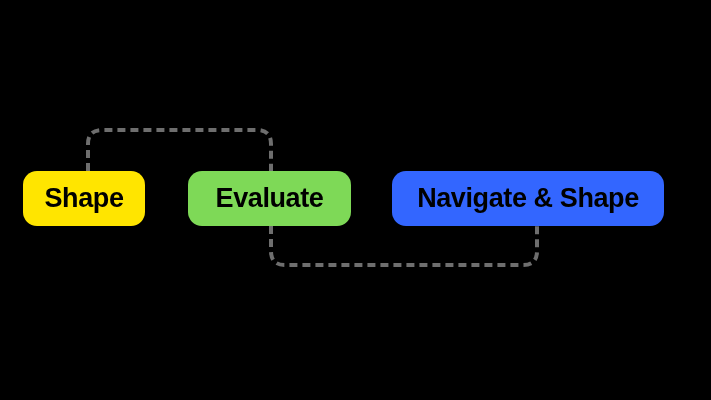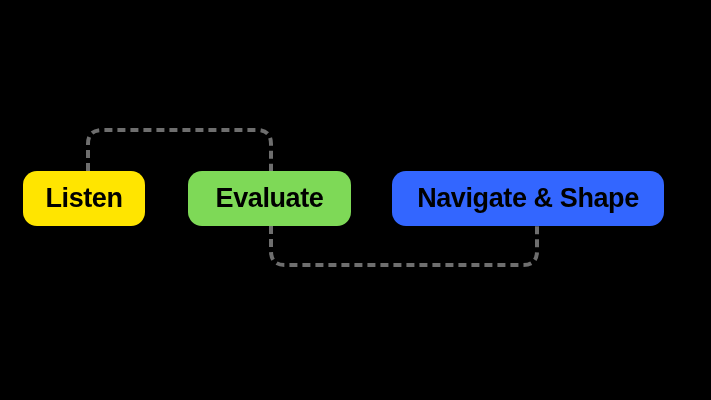--- a/index.html
+++ b/index.html
@@ -62,7 +62,7 @@
   </svg>
 
   <div id="node-listen" class="node" style="background:#FFE500;">
-    <span class="node-label">Listen</span>
+    <span class="node-label">Shape</span>
   </div>
 
   <div id="node-evaluate" class="node" style="background:#7ED957;">

